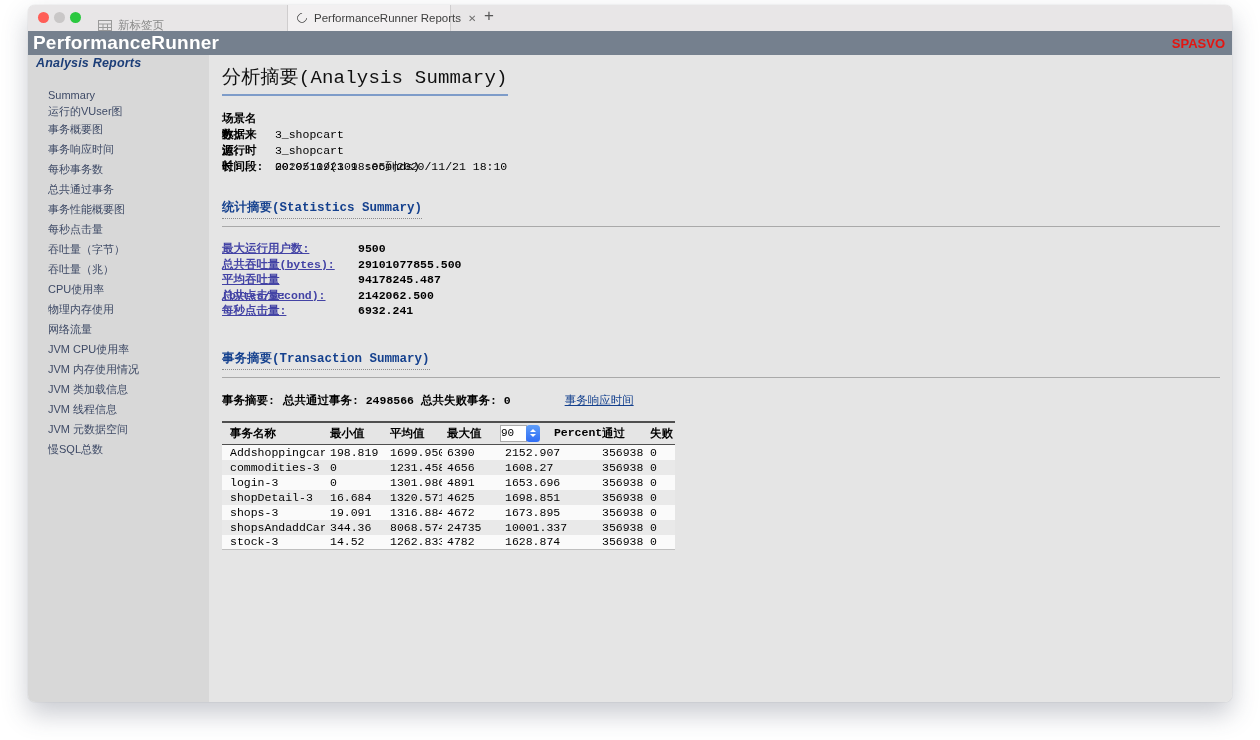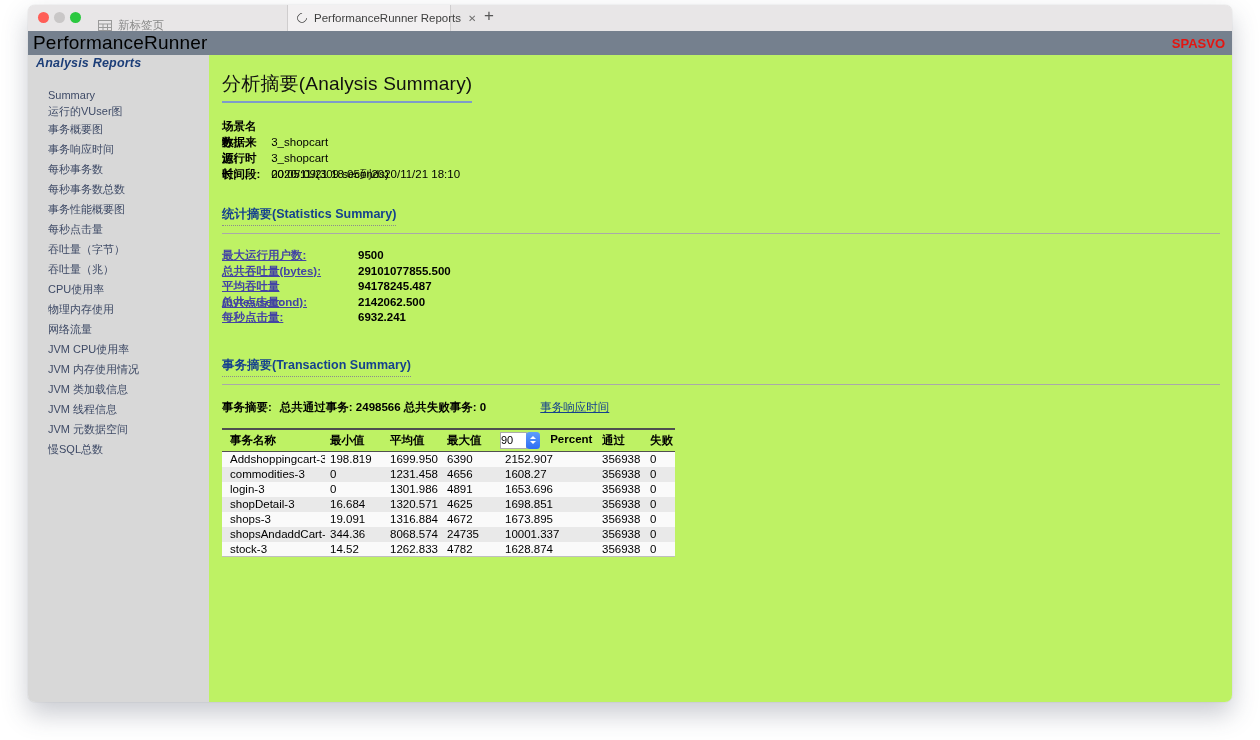--- a/index.html
+++ b/index.html
@@ -28,7 +28,7 @@
 
   
   .appbar { height:24px; background:#75808e; display:flex; align-items:center; padding:0 7px 0 5px; }
-  .app-title { font-size:19px; font-weight:400; color:#000000; line-height:22px; letter-spacing:.2px;text-align:right; }
+  .app-title { font-size:19px; font-weight:700; color:#ffffff; line-height:22px; letter-spacing:.2px;text-align:right; }
   .brand { margin-left:auto; color:#e51410; font-weight:700; font-size:13px; }
 
   

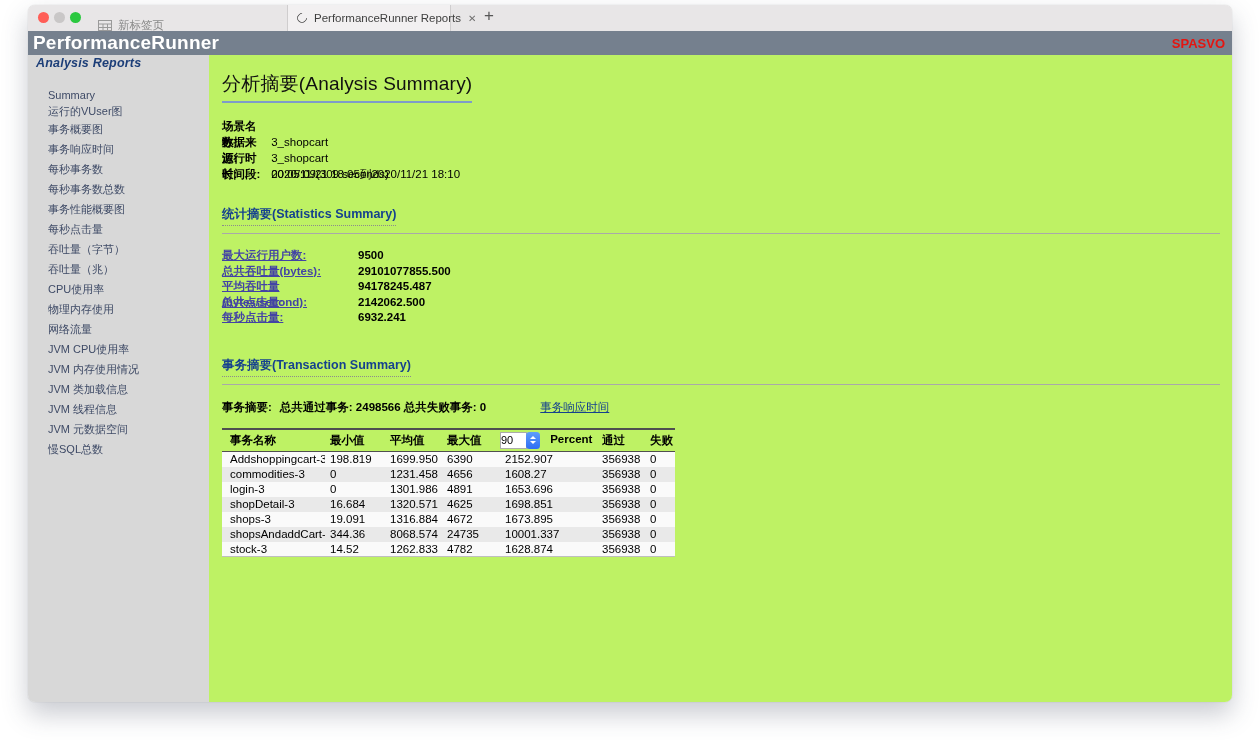--- a/index.html
+++ b/index.html
@@ -39,7 +39,7 @@
   .nav-item { font-size:11px; color:#3e4a66; height:20px; line-height:20px; cursor:default; white-space:nowrap; }
   .nav-item.first { height:16px; line-height:16px; }
 
-  .main { flex:1; background:#bef264; padding:16px 12px 0 13px; overflow:hidden; }
+  .main { flex:1; background:#e5e5e5; padding:9px 12px 0 13px; overflow:hidden;font-family:Liberation Mono, monospace; }
   .page-title { display:inline-block; font-size:19px; font-weight:400; color:#101010;
     padding-bottom:4px; border-bottom:2px solid #7e9cc9; letter-spacing:.2px; }
 

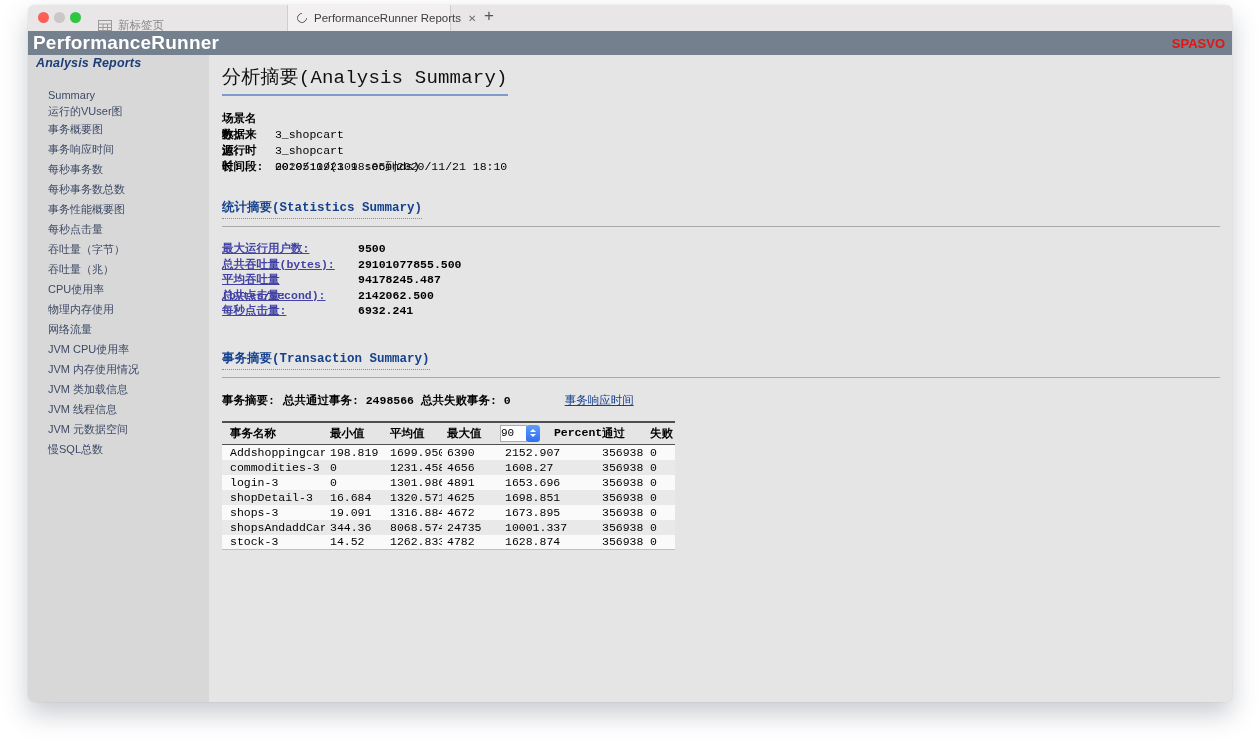--- a/index.html
+++ b/index.html
@@ -126,7 +126,7 @@
         <div class="nav-item">事务概要图</div>
         <div class="nav-item">事务响应时间</div>
         <div class="nav-item">每秒事务数</div>
-        <div class="nav-item">每秒事务数总数</div>
+        <div class="nav-item">总共通过事务</div>
         <div class="nav-item">事务性能概要图</div>
         <div class="nav-item">每秒点击量</div>
         <div class="nav-item">吞吐量（字节）</div>

